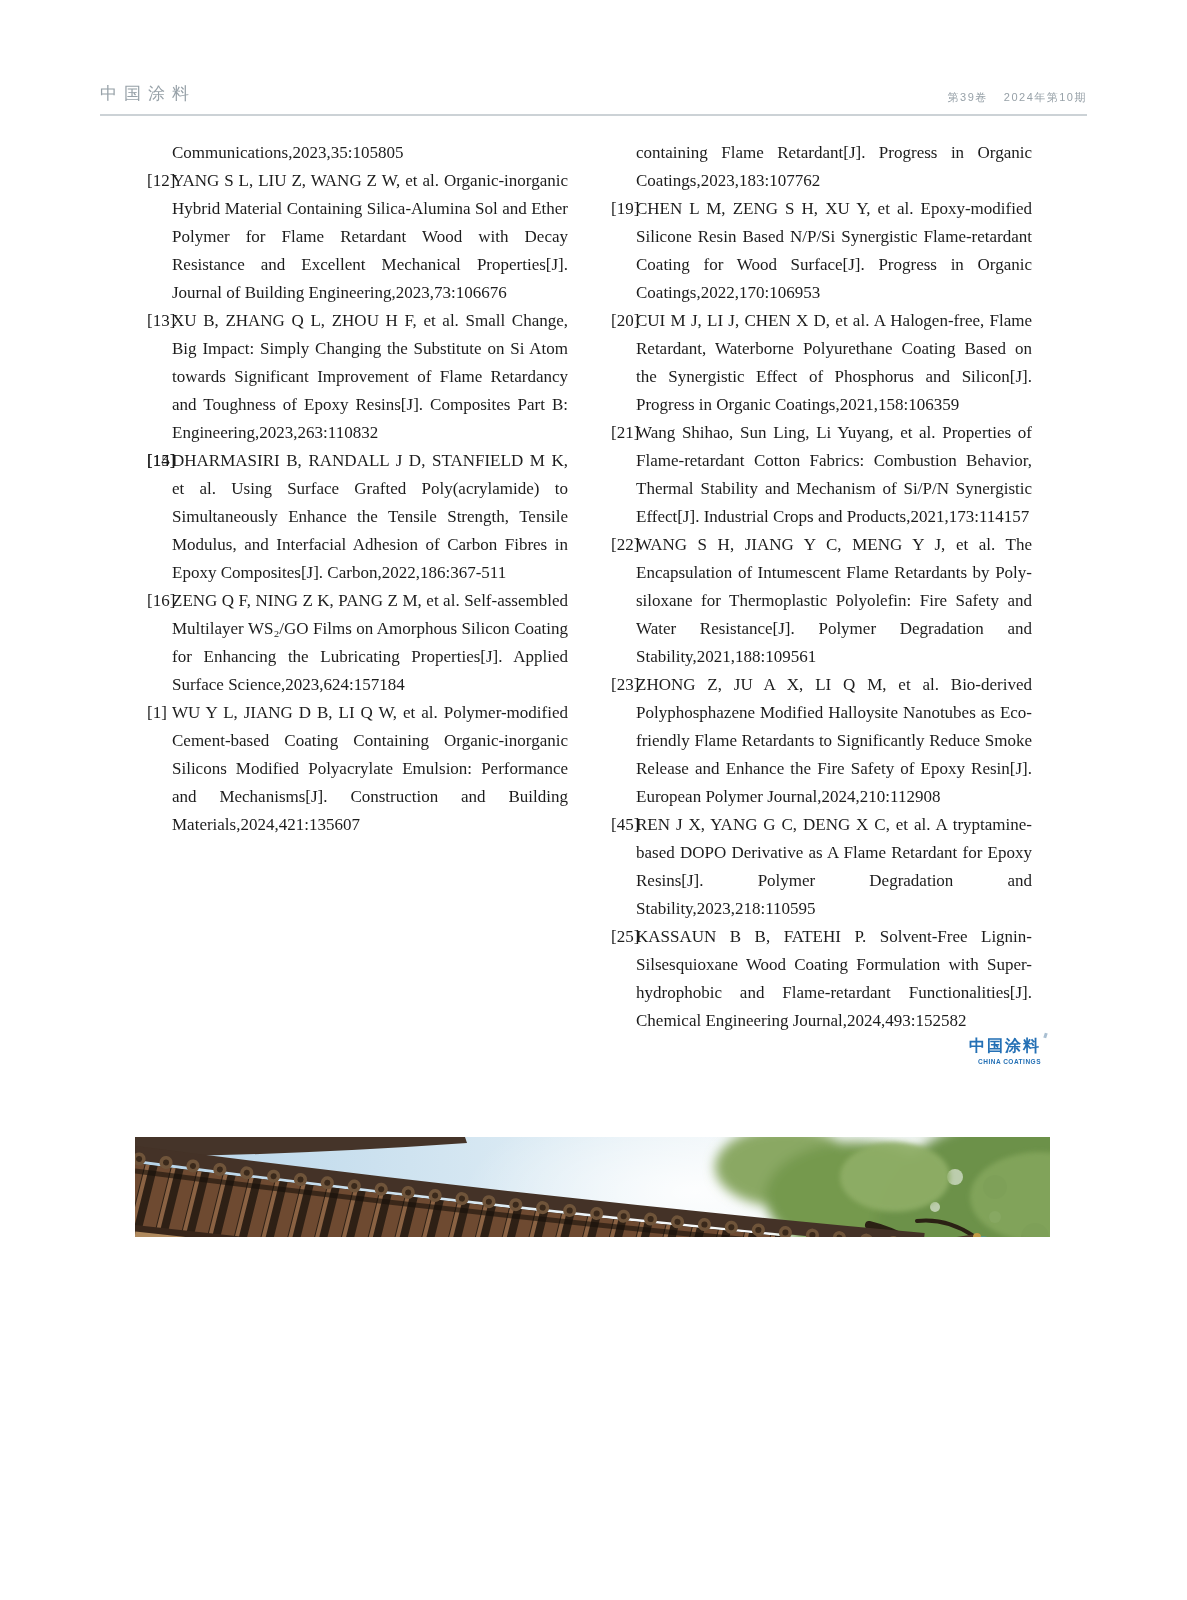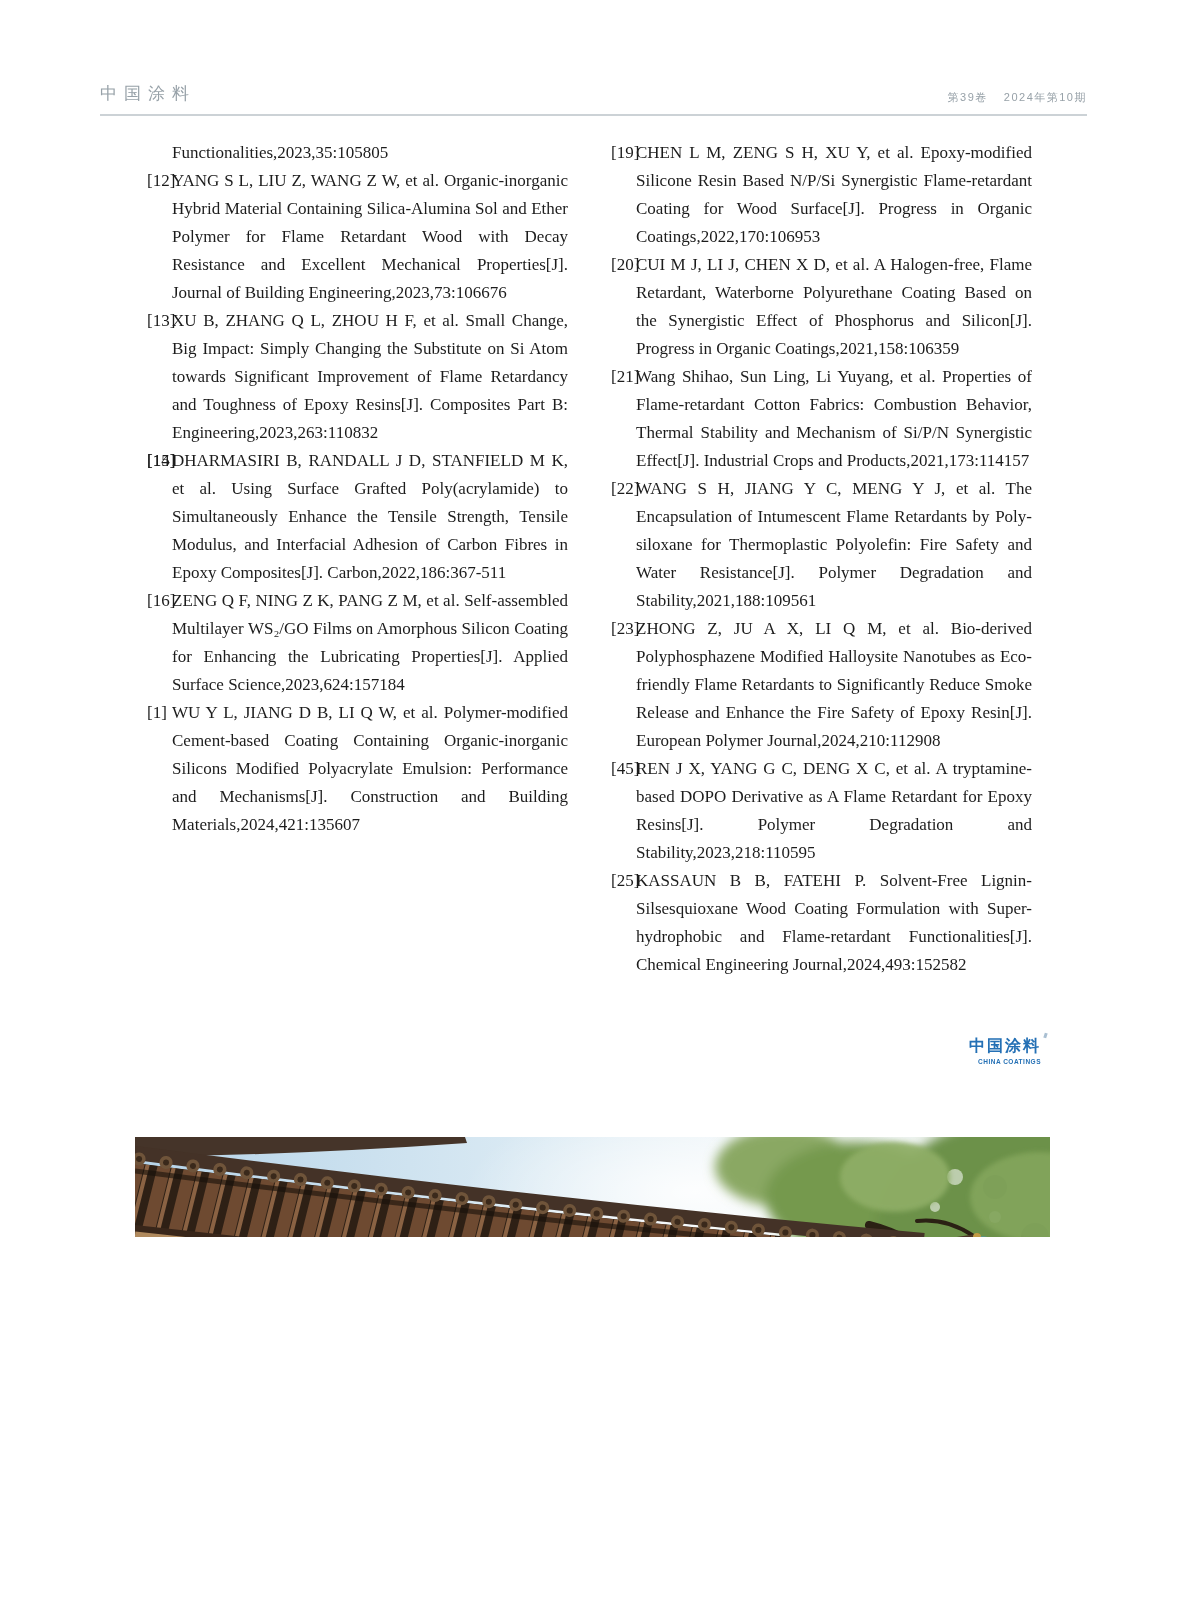--- a/index.html
+++ b/index.html
@@ -55,7 +55,7 @@
 
   <div class="refs">
     <div class="col">
-      <div class="ref"><span class="ref-num"></span><span>Functionalities,2023,35:105805</span></div>
+      <div class="ref"><span class="ref-num"></span><span>Communications,2023,35:105805</span></div>
       <div class="ref"><span class="ref-num">[12]</span><span>YANG S L, LIU Z, WANG Z W, et al. Organic-inorganic Hybrid Material Containing Silica-Alumina Sol and Ether Polymer for Flame Retardant Wood with Decay Resistance and Excellent Mechanical Properties[J]. Journal of Building Engineering,2023,73:106676</span></div>
       <div class="ref"><span class="ref-num">[13]</span><span>XU B, ZHANG Q L, ZHOU H F, et al. Small Change, Big Impact: Simply Changing the Substitute on Si Atom towards Significant Improvement of Flame Retardancy and Toughness of Epoxy Resins[J]. Composites Part B: Engineering,2023,263:110832</span></div>
       <div class="ref"><span class="ref-num">[14]</span></div>

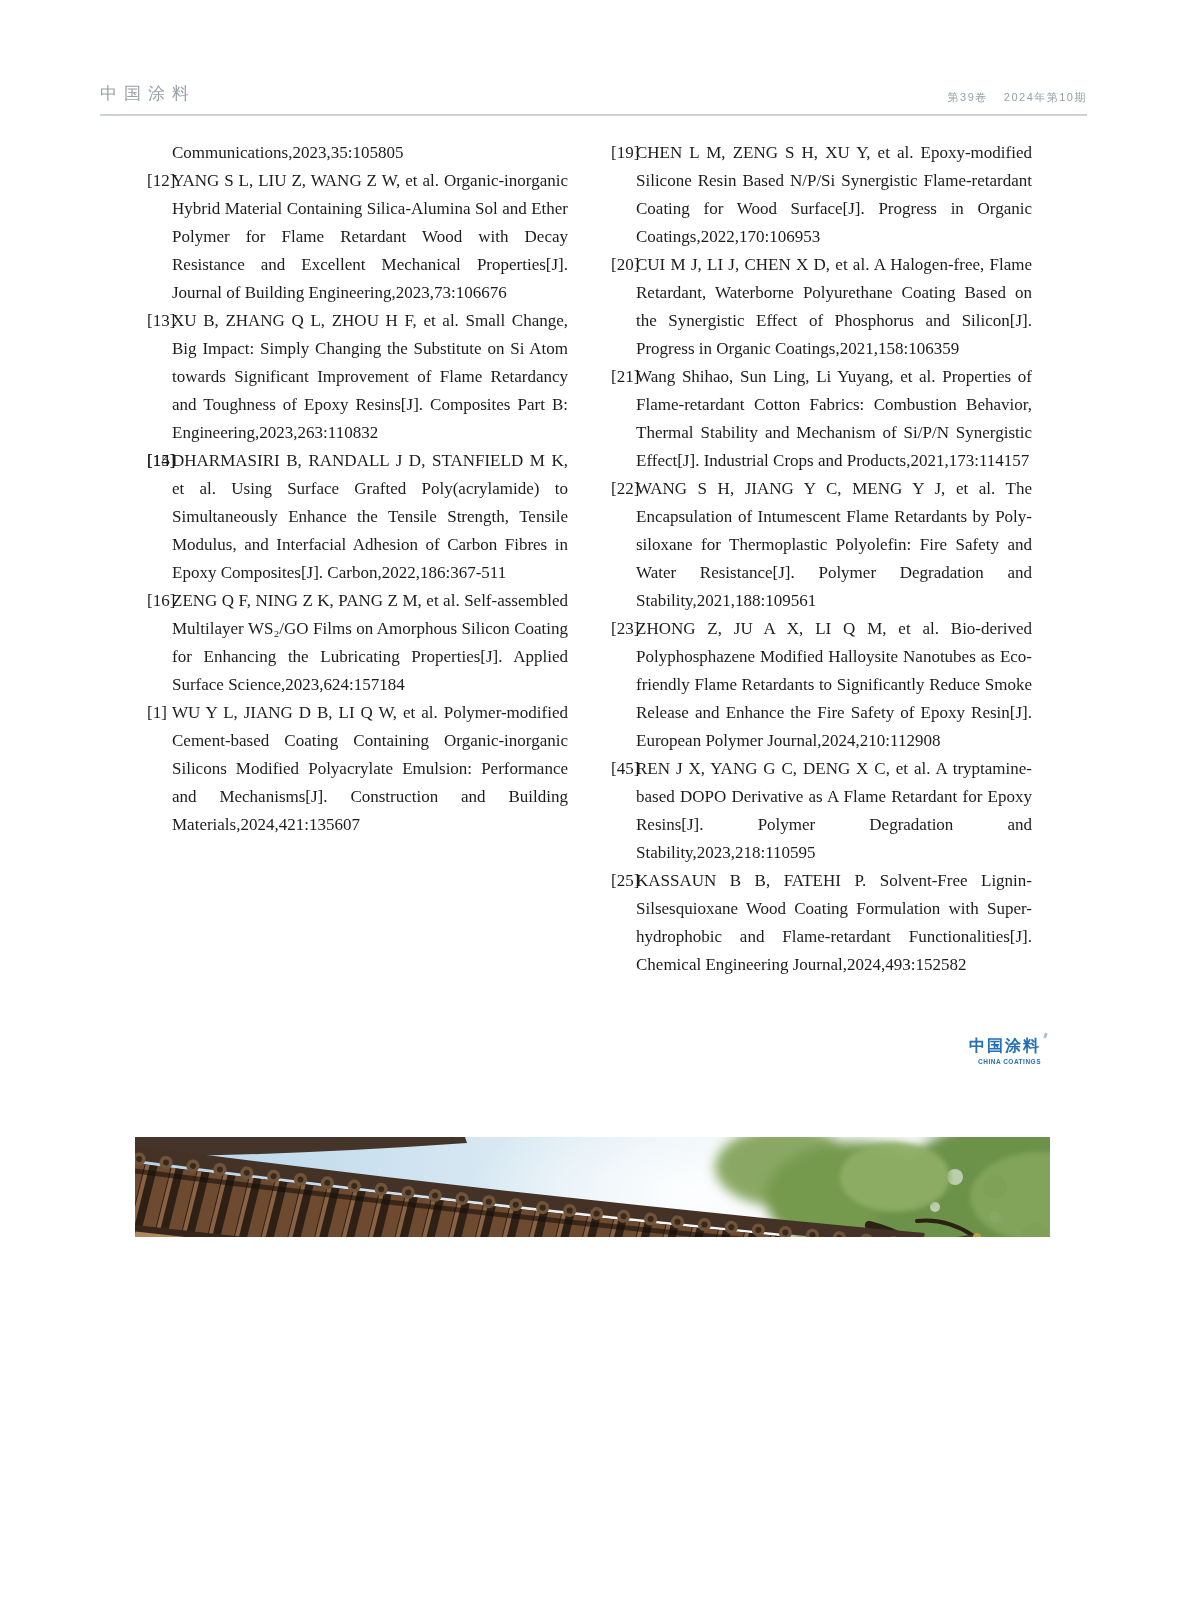--- a/index.html
+++ b/index.html
@@ -64,6 +64,7 @@
       <div class="ref"><span class="ref-num">[1]</span><span>WU Y L, JIANG D B, LI Q W, et al. Polymer-modified Cement-based Coating Containing Organic-inorganic Silicons Modified Polyacrylate Emulsion: Performance and Mechanisms[J]. Construction and Building Materials,2024,421:135607</span></div>
     </div>
     <div class="col">
+      <div class="ref"><span class="ref-num"></span><span>containing Flame Retardant[J]. Progress in Organic Coatings,2023,183:107762</span></div>
       <div class="ref"><span class="ref-num">[19]</span><span>CHEN L M, ZENG S H, XU Y, et al. Epoxy-modified Silicone Resin Based N/P/Si Synergistic Flame-retardant Coating for Wood Surface[J]. Progress in Organic Coatings,2022,170:106953</span></div>
       <div class="ref"><span class="ref-num">[20]</span><span>CUI M J, LI J, CHEN X D, et al. A Halogen-free, Flame Retardant, Waterborne Polyurethane Coating Based on the Synergistic Effect of Phosphorus and Silicon[J]. Progress in Organic Coatings,2021,158:106359</span></div>
       <div class="ref"><span class="ref-num">[21]</span><span>Wang Shihao, Sun Ling, Li Yuyang, et al. Properties of Flame-retardant Cotton Fabrics: Combustion Behavior, Thermal Stability and Mechanism of Si/P/N Synergistic Effect[J]. Industrial Crops and Products,2021,173:114157</span></div>

